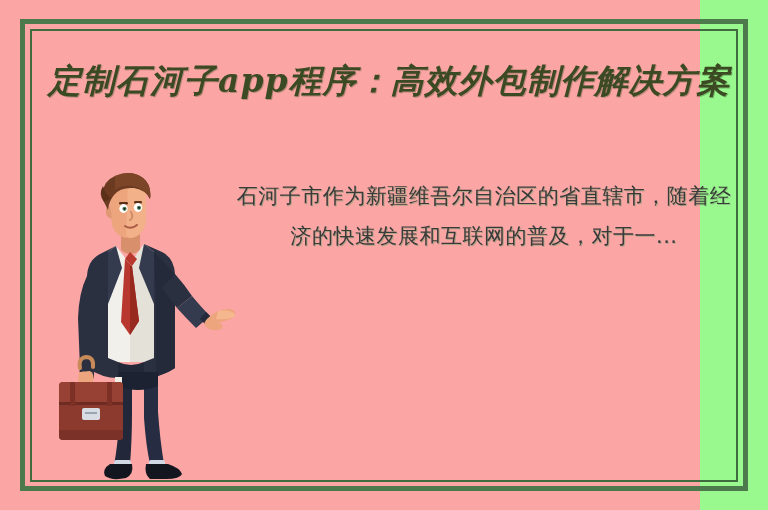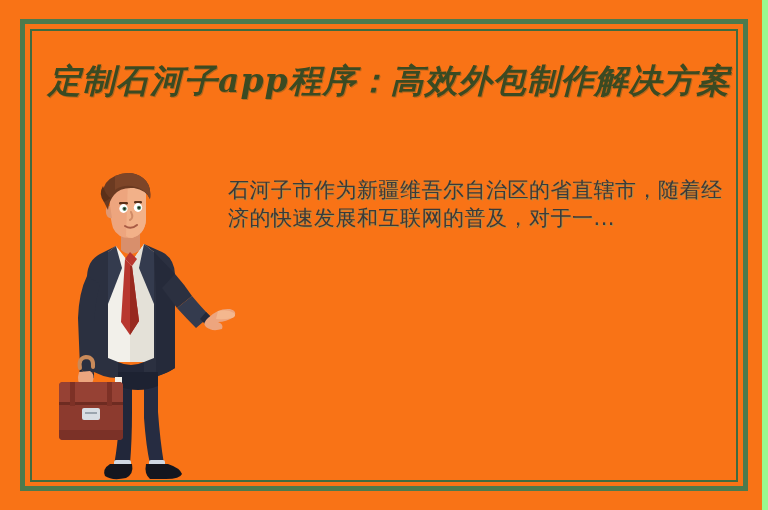--- a/index.html
+++ b/index.html
@@ -16,9 +16,9 @@
 
   .poster {
     position: relative;
-    width: 762px;
+    width: 700px;
     height: 510px;
-    background: #f97316;
+    background: #fca5a5;
     box-sizing: border-box;
   }
 

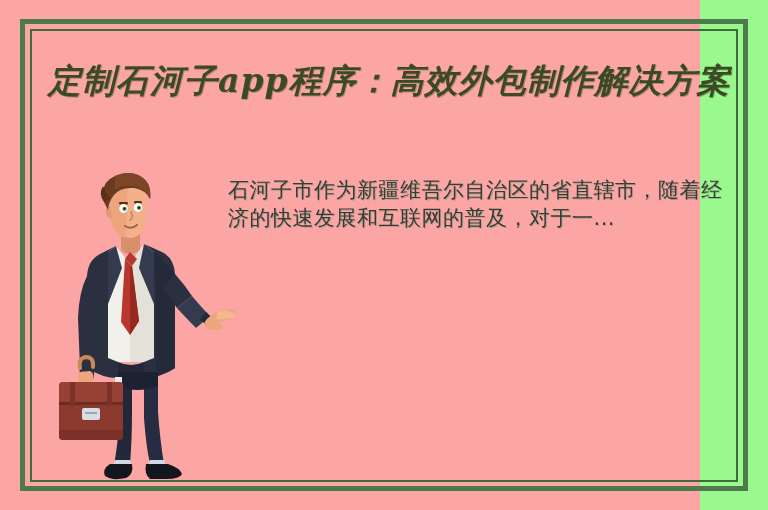--- a/index.html
+++ b/index.html
@@ -69,11 +69,12 @@
     width: 512px;
     font-family: "DejaVu Sans", "Liberation Sans", sans-serif;
     font-size: 21px;
-    line-height: 28px;
+    line-height: 40px;
     letter-spacing: .5px;
     color: #3a3a3a;
     text-shadow: 1px 1px 0 rgba(120,160,110,.55);
     word-break: break-all;
+    text-align: center;
   }
 
   

